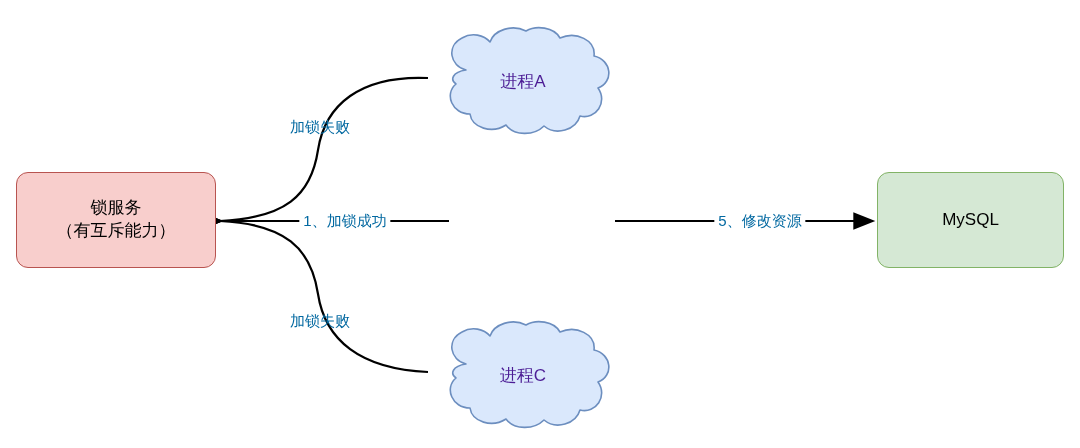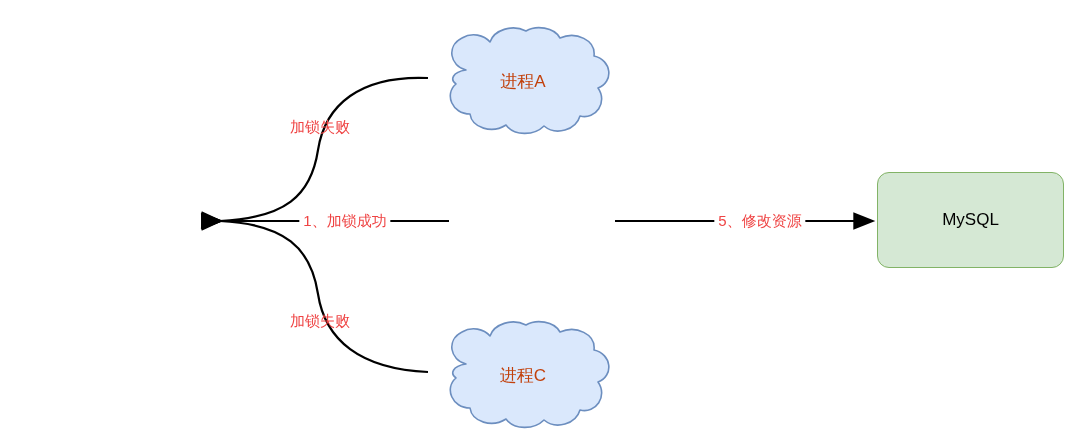--- a/index.html
+++ b/index.html
@@ -62,7 +62,7 @@
     align-items: center;
     justify-content: center;
     font-size: 17px;
-    color: #c2410c;
+    color: #4c1d95;
     pointer-events: none;
   }
   .cloud-svg {

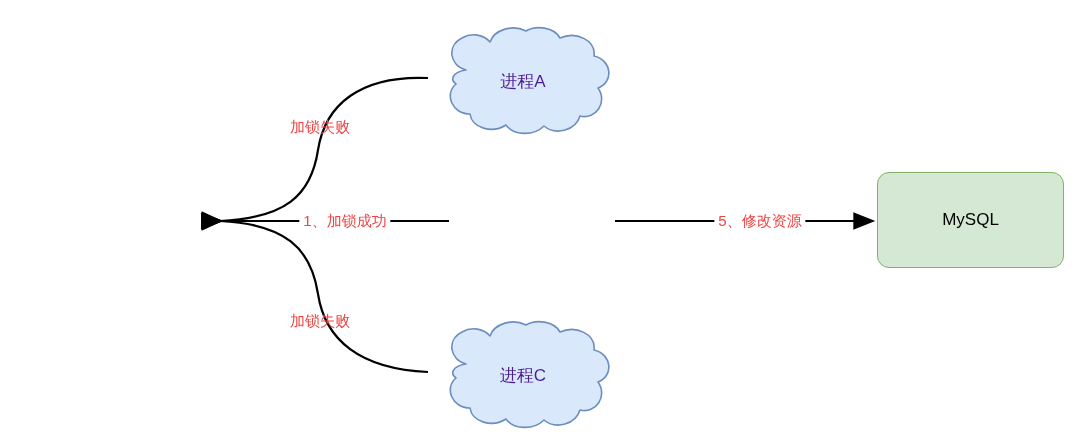--- a/index.html
+++ b/index.html
@@ -76,7 +76,7 @@
     background: #ffffff;
     padding: 0 4px;
     font-size: 15px;
-    color: #ef4444;
+    color: #0369a1;
     white-space: nowrap;
     z-index: 6;
     line-height: 1.2;

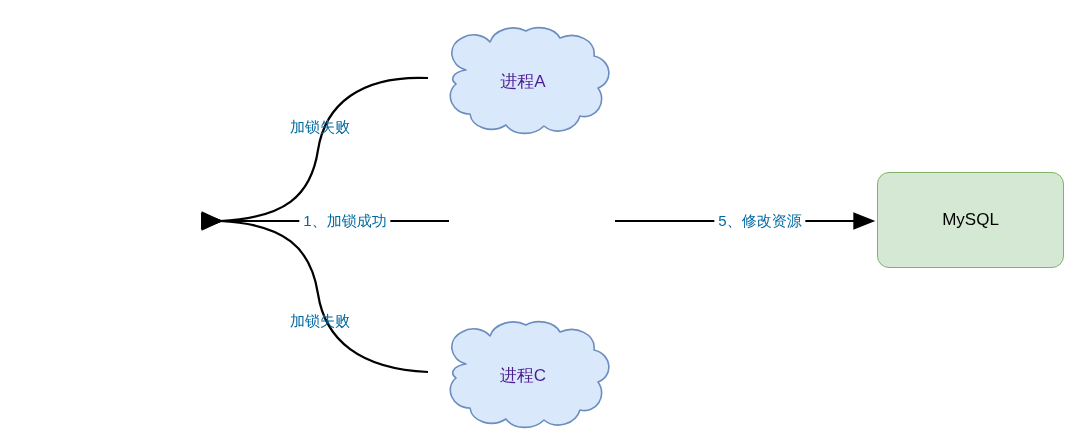--- a/index.html
+++ b/index.html
@@ -109,6 +109,12 @@
     <path d="M 615,221 L 872,221" fill="none" stroke="#000000" stroke-width="2.2" marker-end="url(#arrow-right)"></path>
   </svg>
 
+  <div class="node box box-lock" style="left:16px; top:172px; width:200px; height:96px;">
+    <div>
+      <div>锁服务</div>
+      <div>（有互斥能力）</div>
+    </div>
+  </div>
 
   <div class="node box box-db" style="left:877px; top:172px; width:187px; height:96px;">
     <span>MySQL</span>

